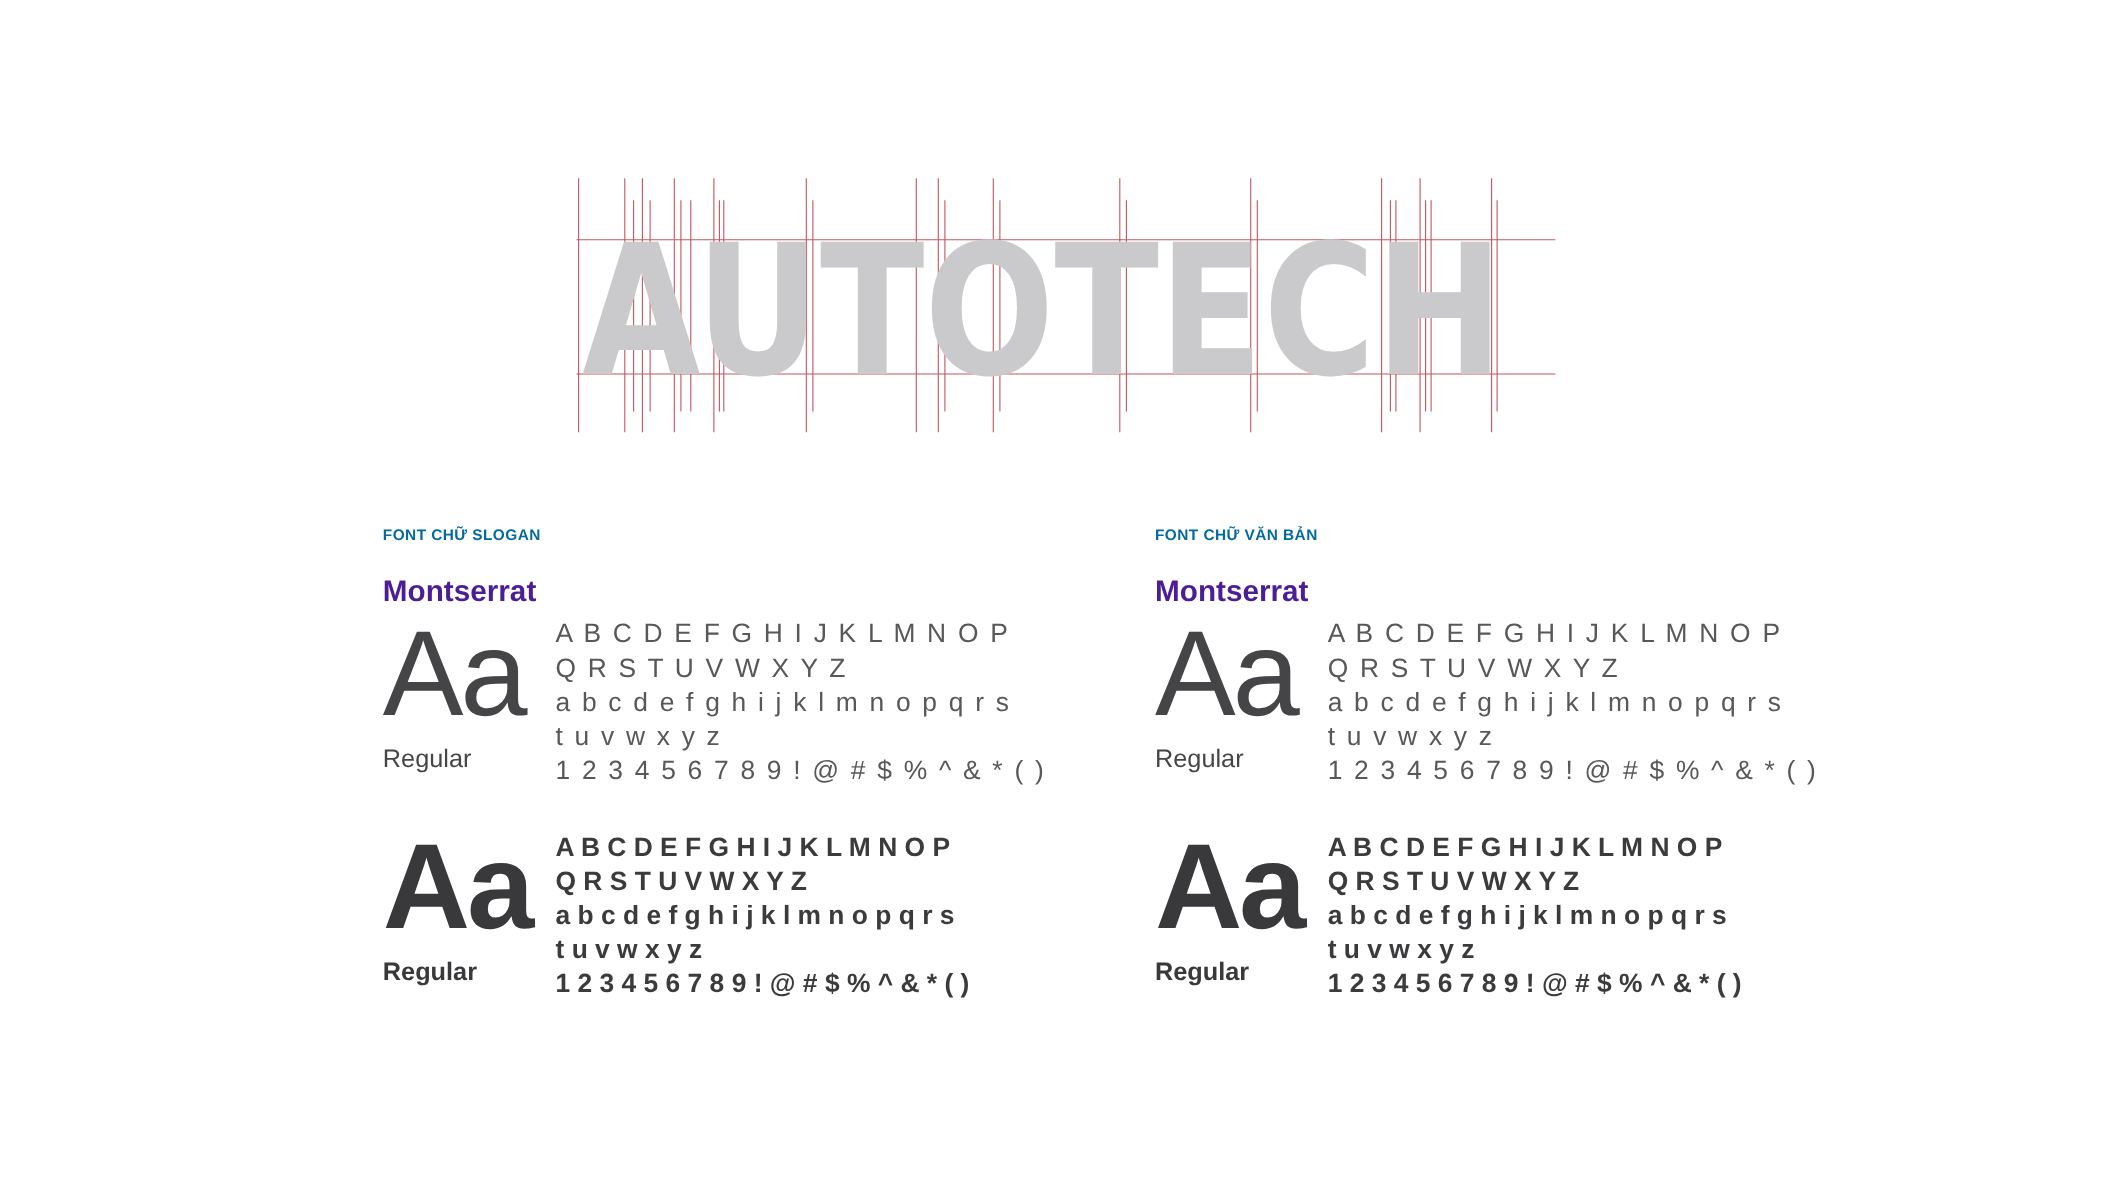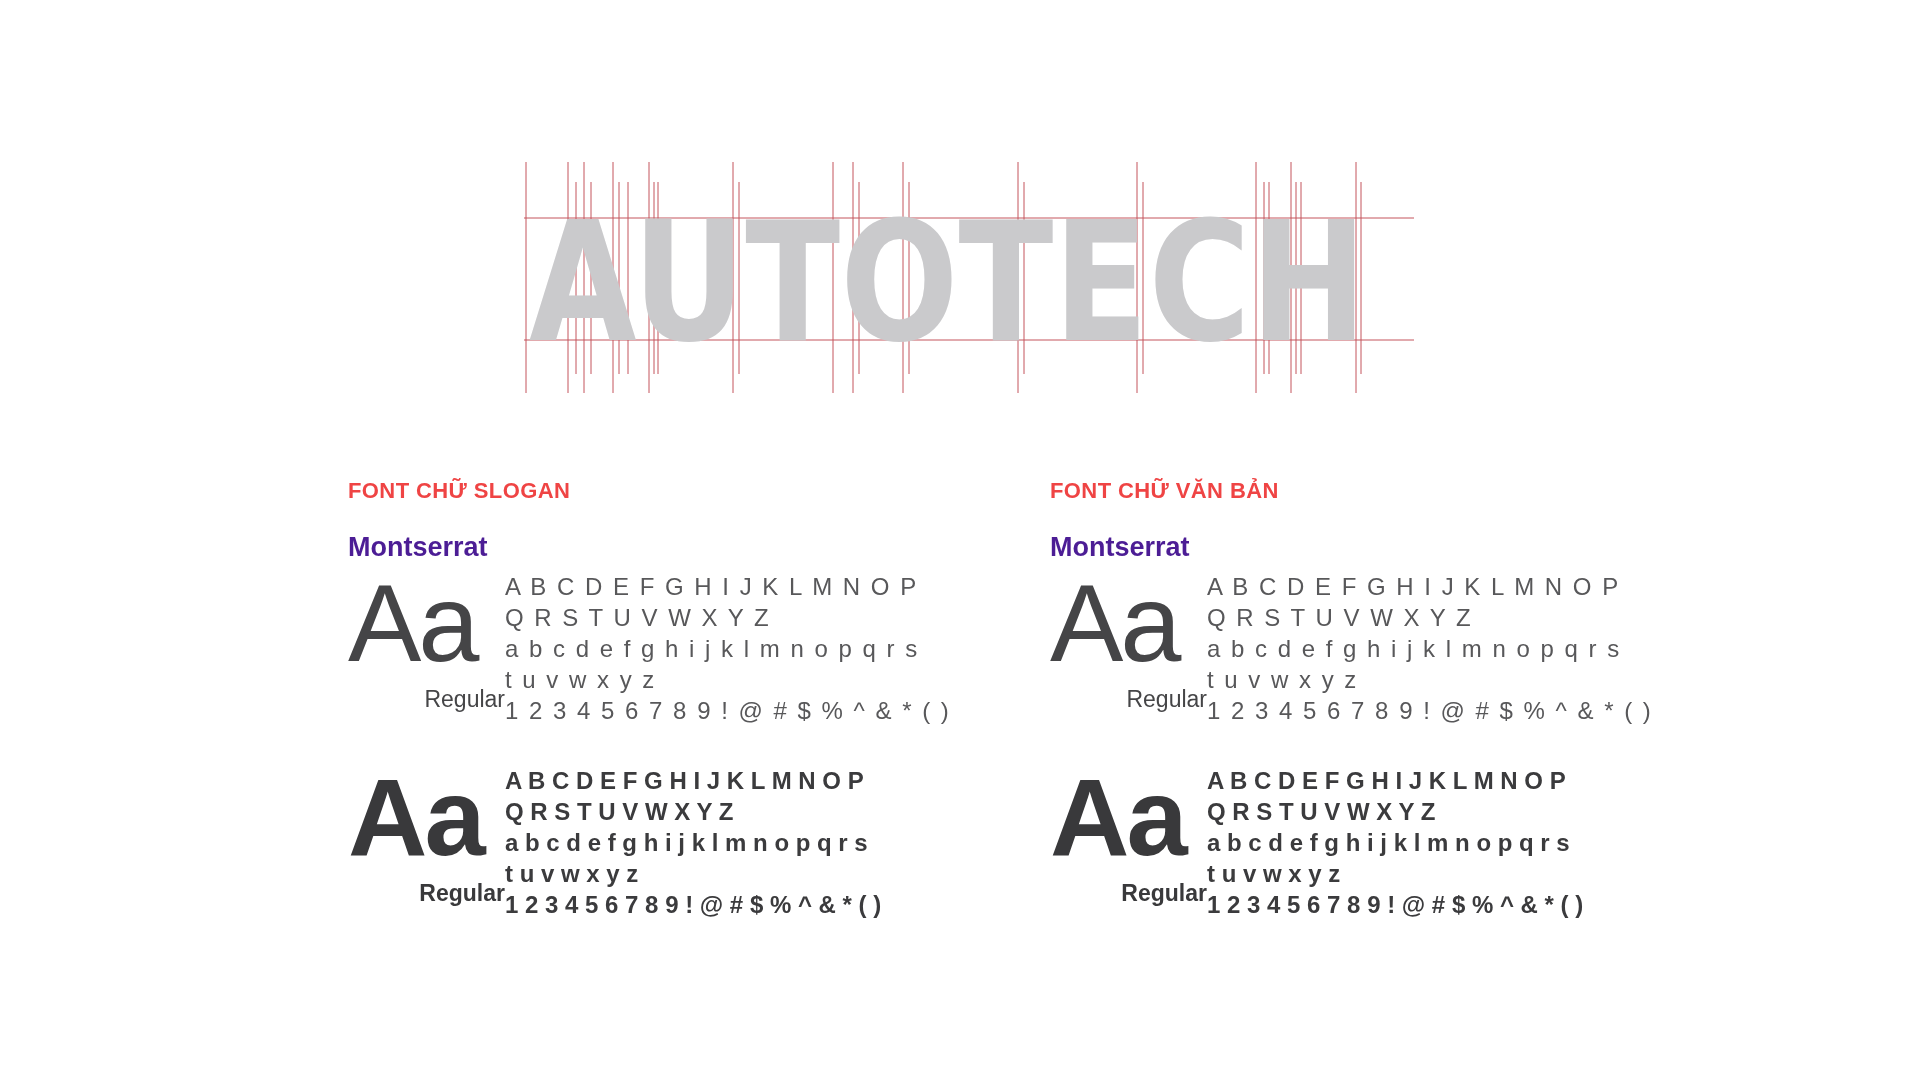--- a/index.html
+++ b/index.html
@@ -23,7 +23,7 @@
   .column{position:absolute;top:478px;width:640px;}
   .column-left{left:348px;}
   .column-right{left:1026px;margin-left:24px;}
-  .section-heading{margin:0;font-size:22px;font-weight:700;letter-spacing:0.4px;color:#ef4444;}
+  .section-heading{margin:0;font-size:14px;font-weight:700;letter-spacing:0.4px;color:#0369a1;}
   .font-name{margin:28px 0 0 0;font-size:27px;font-weight:700;color:#4c1d95;}
   .specimen{display:flex;align-items:flex-start;}
   .specimen-regular{margin-top:8px;}

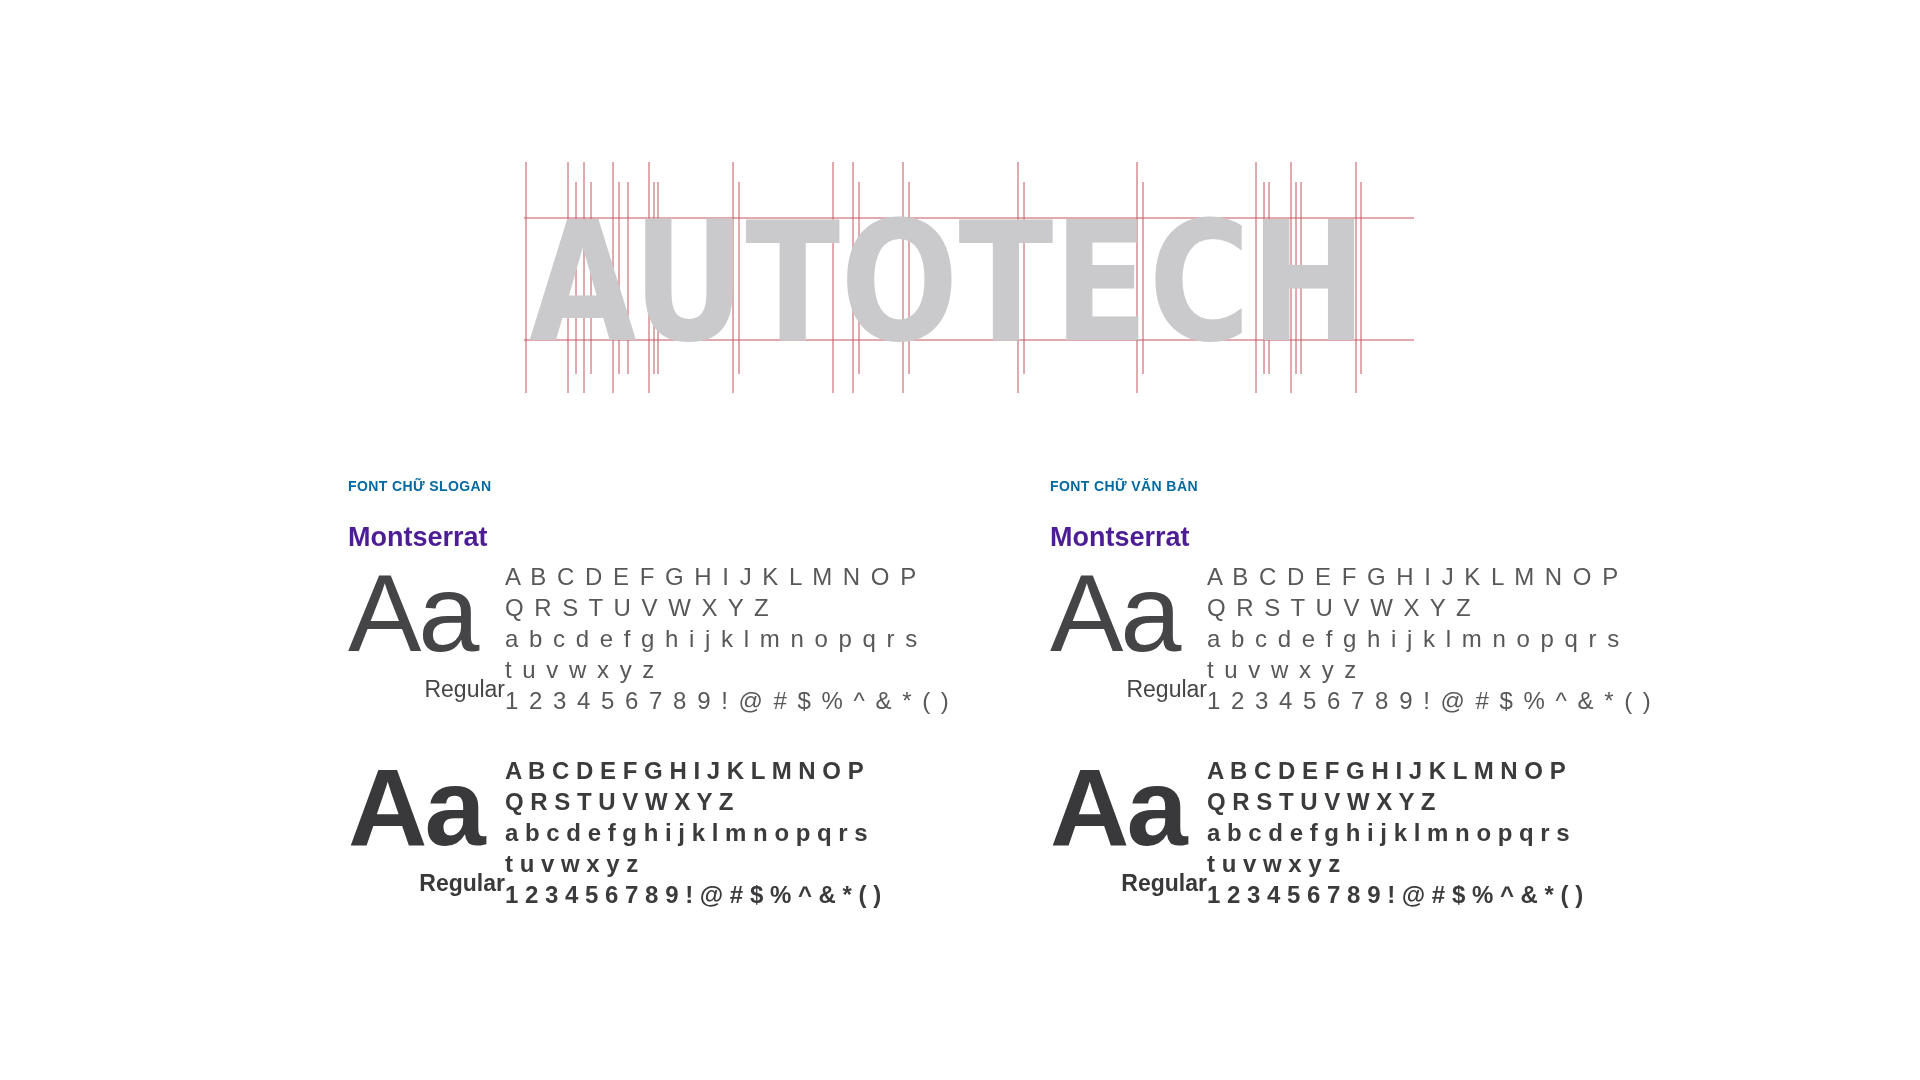--- a/index.html
+++ b/index.html
@@ -30,7 +30,7 @@
   .specimen-bold{margin-top:39px;}
   .specimen-left{flex:0 0 157px;width:157px;}
   .sample-aa{font-size:110px;line-height:0.95;letter-spacing:-3px;white-space:nowrap;}
-  .weight-label{font-size:23px;margin-top:10px;text-align:right;}
+  .weight-label{font-size:23px;margin-top:10px;}
   .char-lines{padding-top:0;}
   .char-line{white-space:nowrap;font-size:24px;line-height:31px;}
   .specimen-regular .sample-aa,

